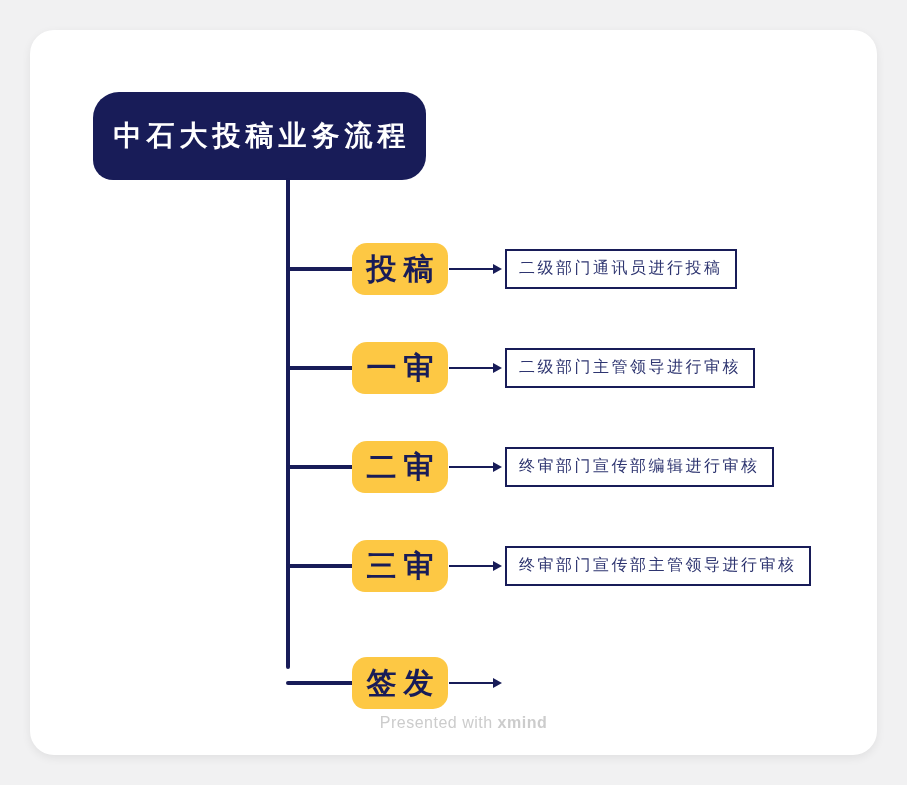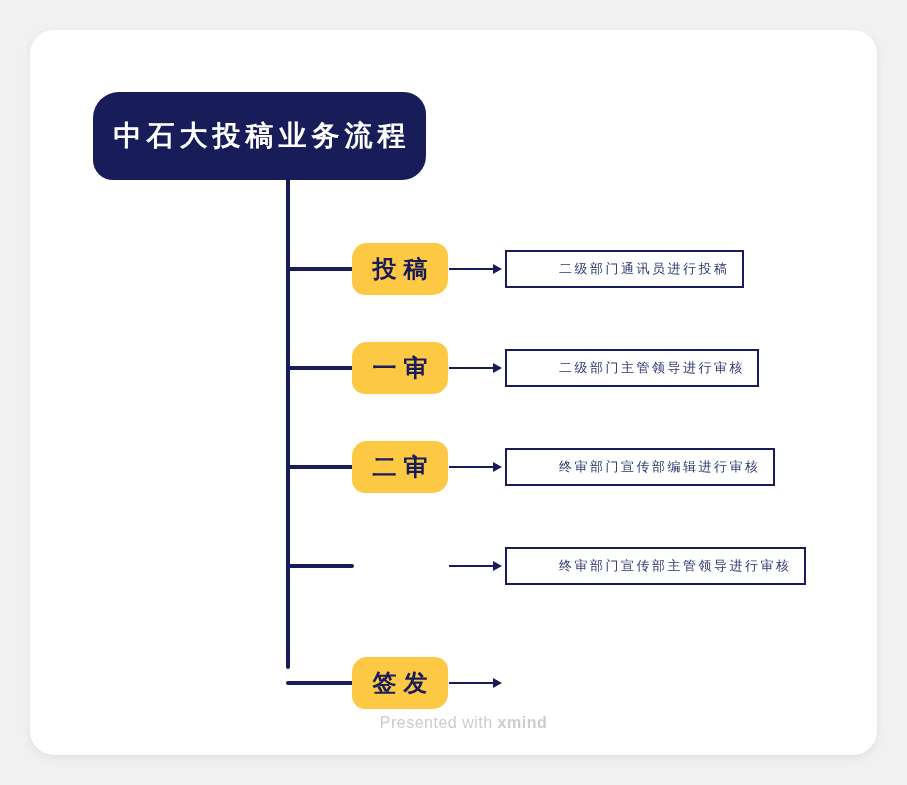--- a/index.html
+++ b/index.html
@@ -52,7 +52,7 @@
     display:flex;align-items:center;justify-content:center;
   }
   .topic span{
-    color:var(--navy);font-size:24px;font-weight:bold;
+    color:var(--navy);font-size:30px;font-weight:bold;
     letter-spacing:7px;padding-left:7px;white-space:nowrap;
   }
   .arrow-line{

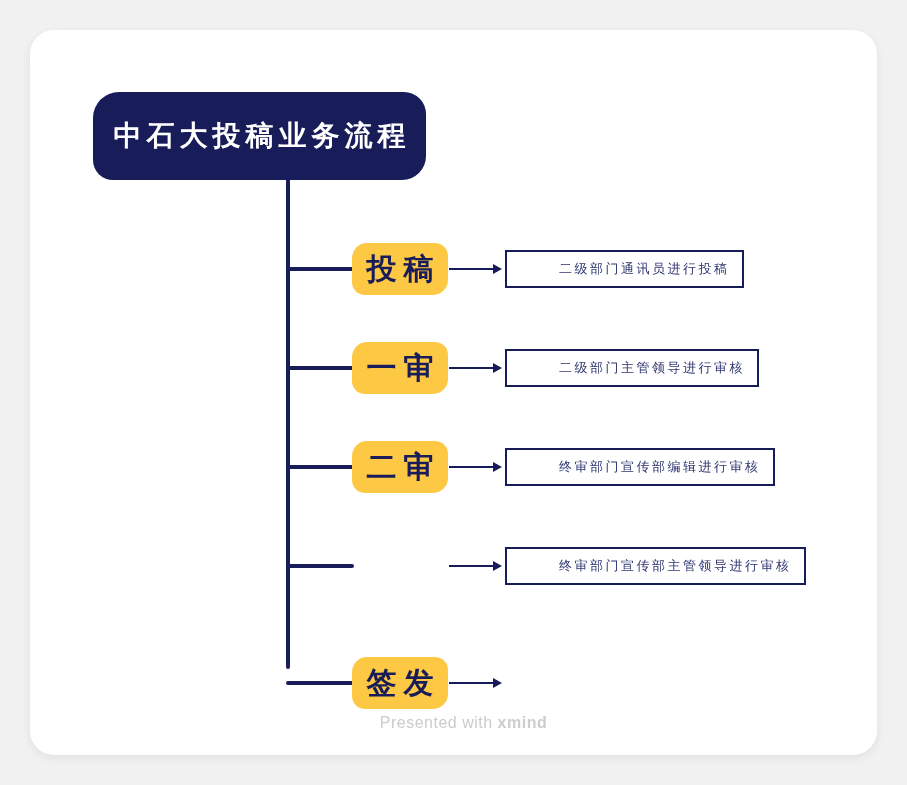--- a/index.html
+++ b/index.html
@@ -73,7 +73,7 @@
     white-space:nowrap;
   }
   .detail span{
-    color:var(--detail_text);font-size:13px;letter-spacing:2.5px;margin-left:40px;
+    color:var(--detail_text);font-size:16px;letter-spacing:2.5px;
   }
   .footer{
     position:absolute;left:0;top:684px;width:100%;

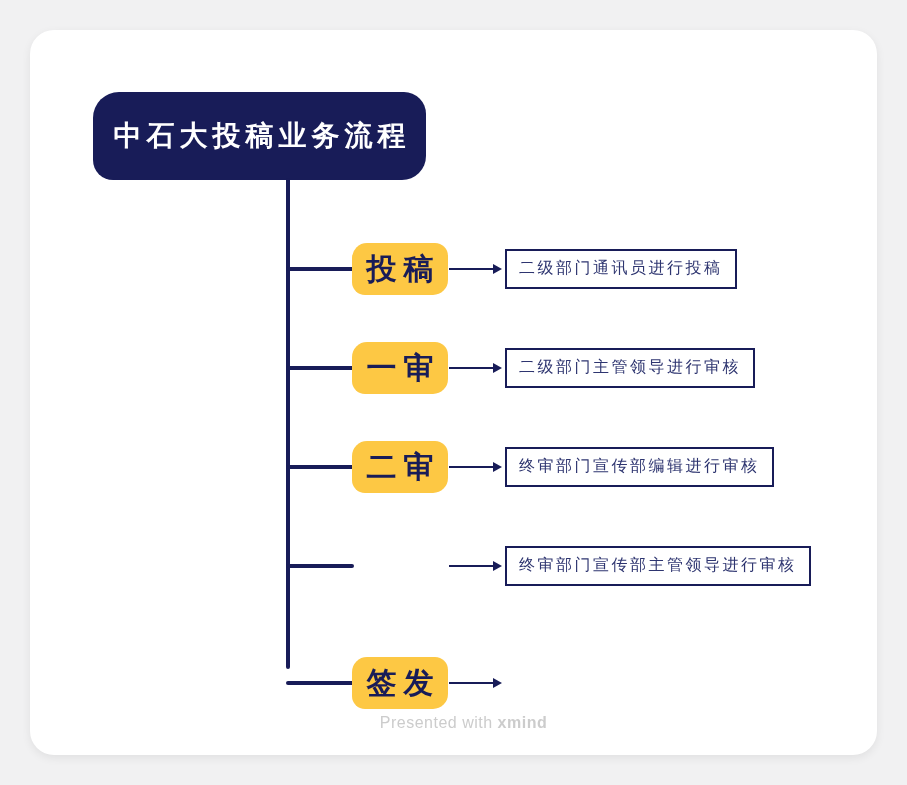--- a/index.html
+++ b/index.html
@@ -131,6 +131,9 @@
 
   <div class="row" style="top:510px">
     <div class="branch-line"></div>
+    <div class="topic">
+      <span>三审</span>
+    </div>
     <div class="arrow-line"></div>
     <div class="arrow-head"></div>
     <div class="detail">

